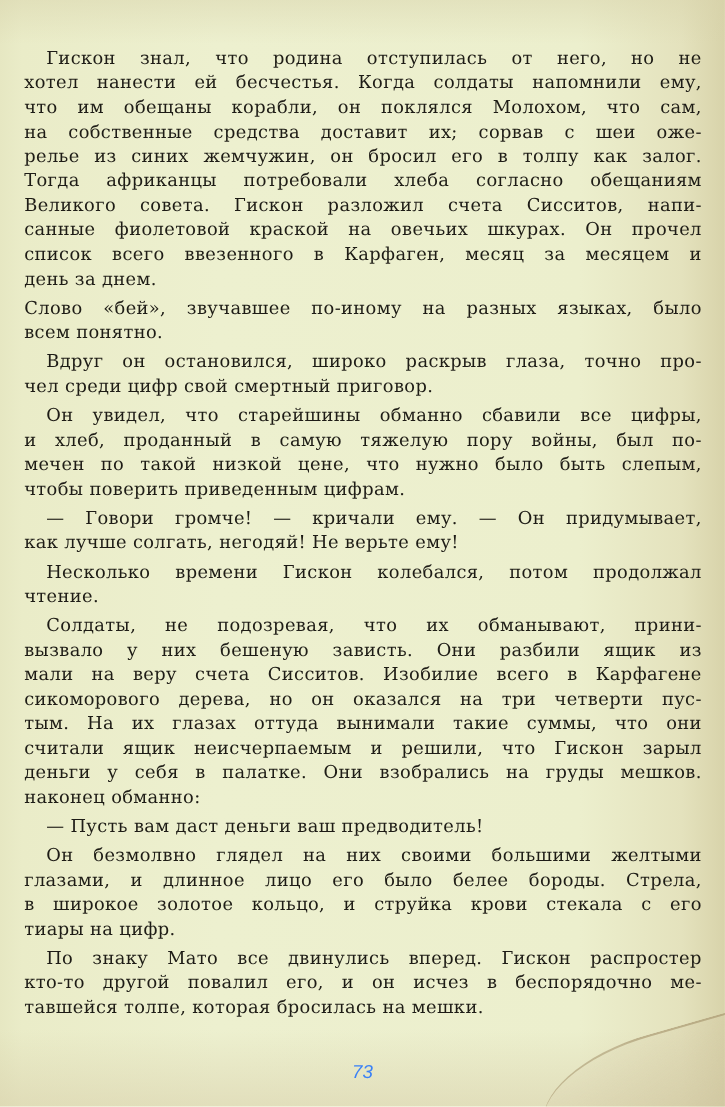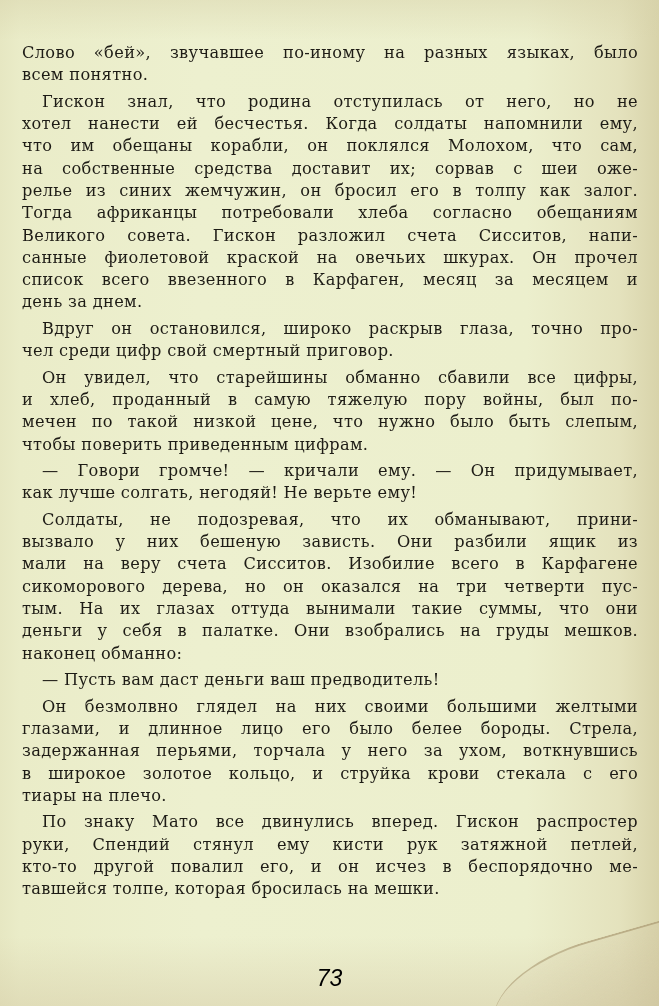--- a/index.html
+++ b/index.html
@@ -88,11 +88,6 @@
 <div class="text-block">
 
   <p class="para no-indent">
-    <span class="line">Слово «бей», звучавшее по-иному на разных языках, было</span>
-    <span class="line last">всем понятно.</span>
-  </p>
-
-  <p class="para no-indent">
     <span class="line indent">Гискон знал, что родина отступилась от него, но не</span>
     <span class="line">хотел нанести ей бесчестья. Когда солдаты напомнили ему,</span>
     <span class="line">что им обещаны корабли, он поклялся Молохом, что сам,</span>
@@ -103,6 +98,11 @@
     <span class="line">санные фиолетовой краской на овечьих шкурах. Он прочел</span>
     <span class="line">список всего ввезенного в Карфаген, месяц за месяцем и</span>
     <span class="line last">день за днем.</span>
+  </p>
+
+  <p class="para no-indent">
+    <span class="line">Слово «бей», звучавшее по-иному на разных языках, было</span>
+    <span class="line last">всем понятно.</span>
   </p>
 
   <p class="para no-indent">

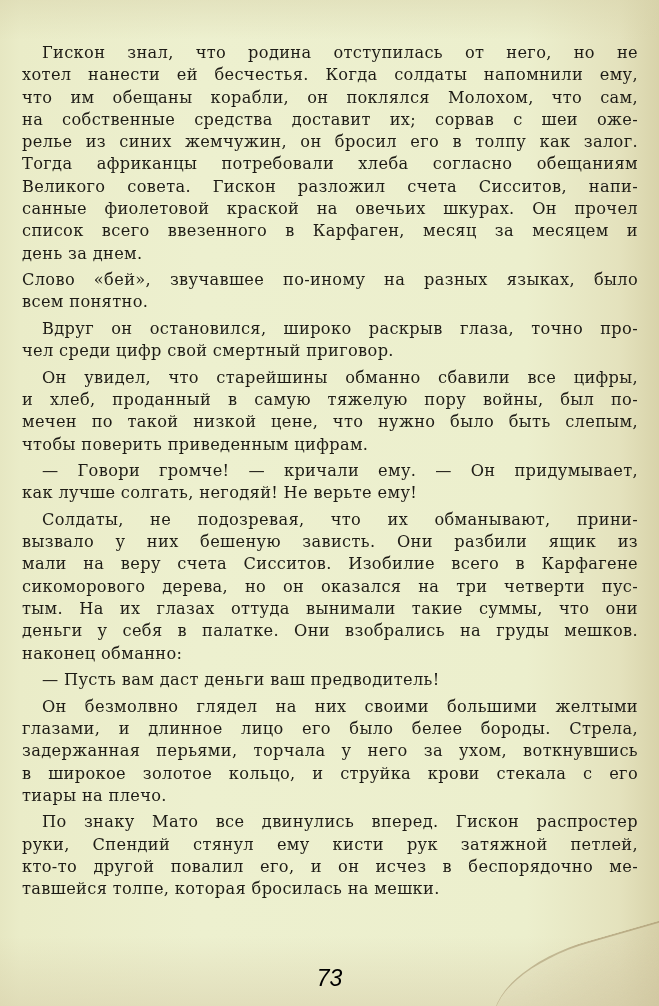--- a/index.html
+++ b/index.html
@@ -122,6 +122,10 @@
     <span class="line last">как лучше солгать, негодяй! Не верьте ему!</span>
   </p>
 
+  <p class="para no-indent">
+    <span class="line indent">Несколько времени Гискон колебался, потом продолжал</span>
+    <span class="line last">чтение.</span>
+  </p>
 
   <p class="para no-indent">
     <span class="line indent">Солдаты, не подозревая, что их обманывают, прини-</span>

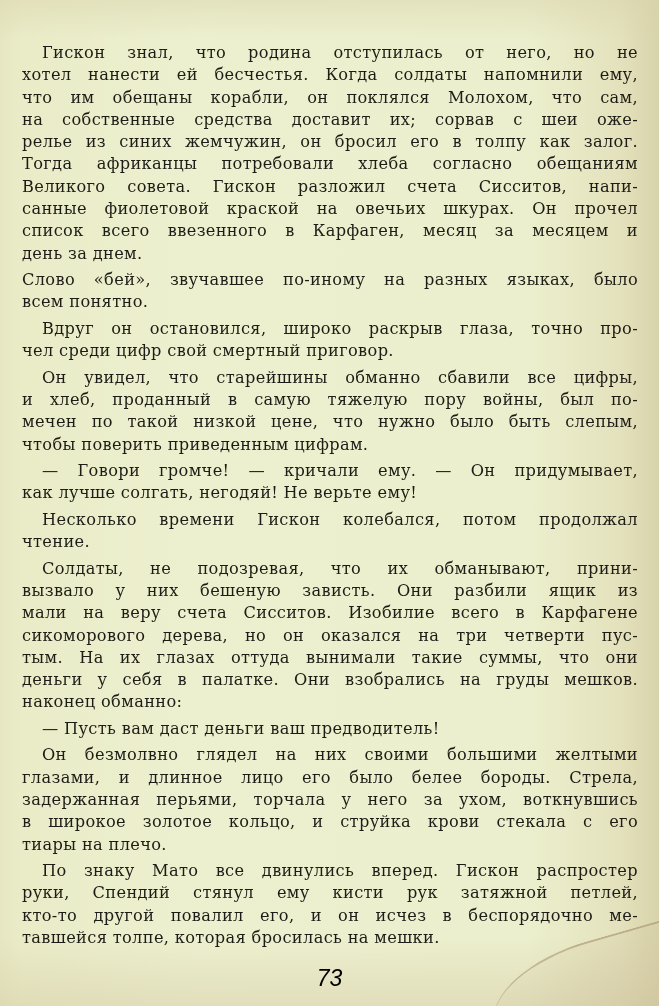--- a/index.html
+++ b/index.html
@@ -133,6 +133,7 @@
     <span class="line">мали на веру счета Сисситов. Изобилие всего в Карфагене</span>
     <span class="line">сикоморового дерева, но он оказался на три четверти пус-</span>
     <span class="line">тым. На их глазах оттуда вынимали такие суммы, что они</span>
+    <span class="line">считали ящик неисчерпаемым и решили, что Гискон зарыл</span>
     <span class="line">деньги у себя в палатке. Они взобрались на груды мешков.</span>
     <span class="line last">наконец обманно:</span>
   </p>

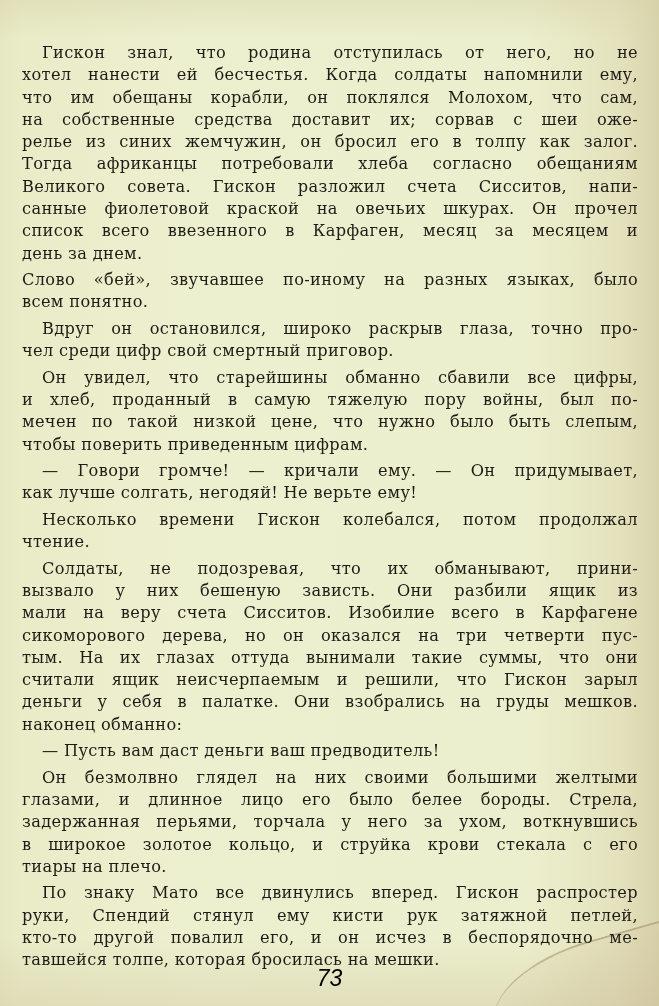--- a/index.html
+++ b/index.html
@@ -145,7 +145,6 @@
   <p class="para no-indent">
     <span class="line indent">Он безмолвно глядел на них своими большими желтыми</span>
     <span class="line">глазами, и длинное лицо его было белее бороды. Стрела,</span>
-    <span class="line">задержанная перьями, торчала у него за ухом, воткнувшись</span>
     <span class="line">в широкое золотое кольцо, и струйка крови стекала с его</span>
     <span class="line last">тиары на плечо.</span>
   </p>

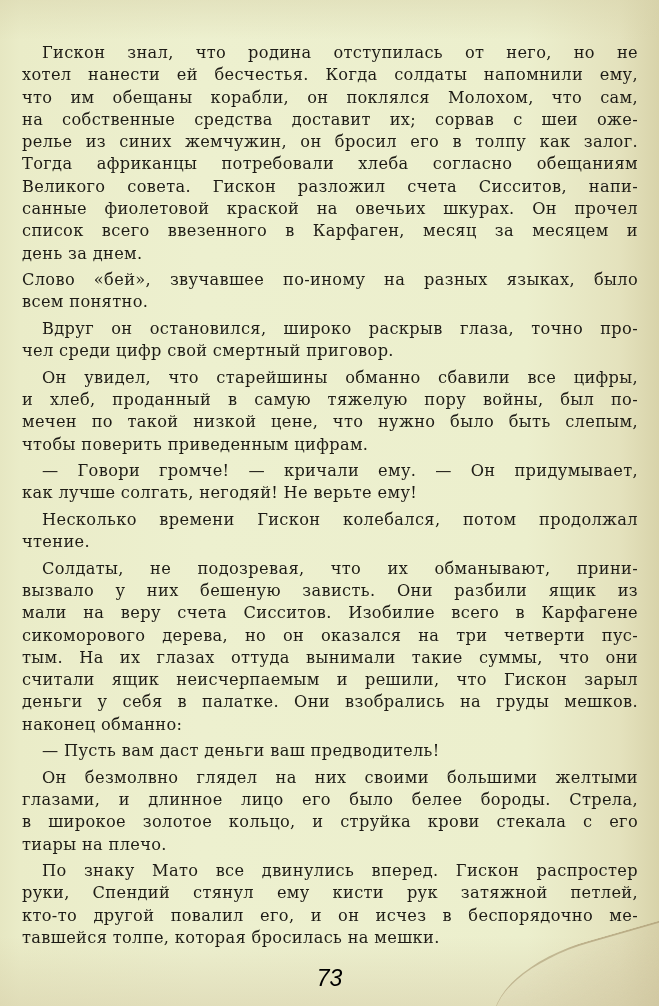--- a/index.html
+++ b/index.html
@@ -146,7 +146,7 @@
     <span class="line indent">Он безмолвно глядел на них своими большими желтыми</span>
     <span class="line">глазами, и длинное лицо его было белее бороды. Стрела,</span>
     <span class="line">в широкое золотое кольцо, и струйка крови стекала с его</span>
-    <span class="line last">тиары на плечо.</span>
+    <span class="line last">тиары на цифр.</span>
   </p>
 
   <p class="para no-indent">

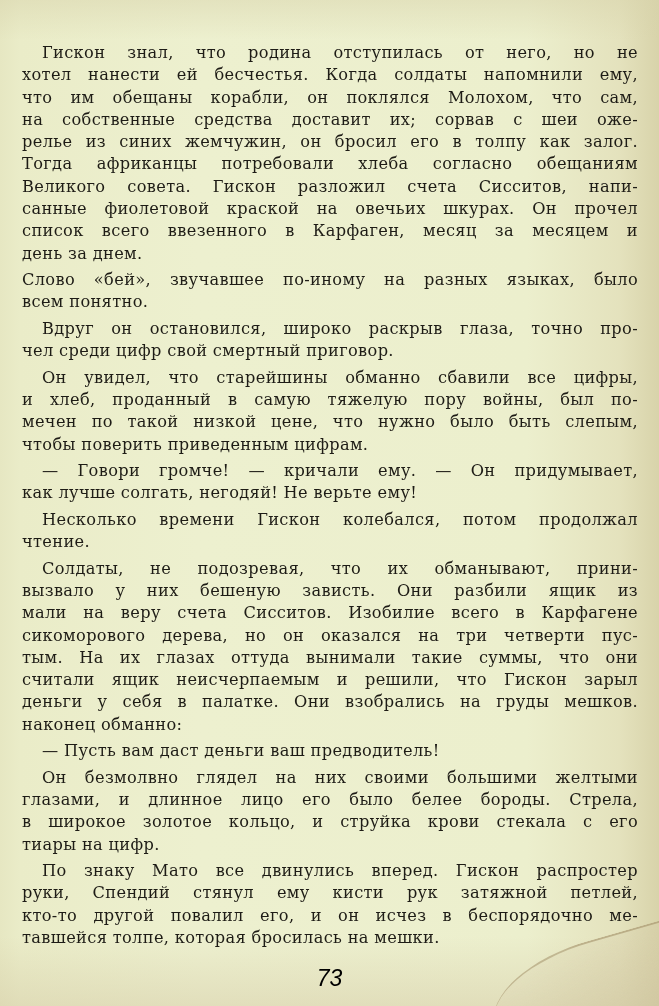--- a/index.html
+++ b/index.html
@@ -151,7 +151,6 @@
 
   <p class="para no-indent">
     <span class="line indent">По знаку Мато все двинулись вперед. Гискон распростер</span>
-    <span class="line">руки, Спендий стянул ему кисти рук затяжной петлей,</span>
     <span class="line">кто-то другой повалил его, и он исчез в беспорядочно ме-</span>
     <span class="line last">тавшейся толпе, которая бросилась на мешки.</span>
   </p>

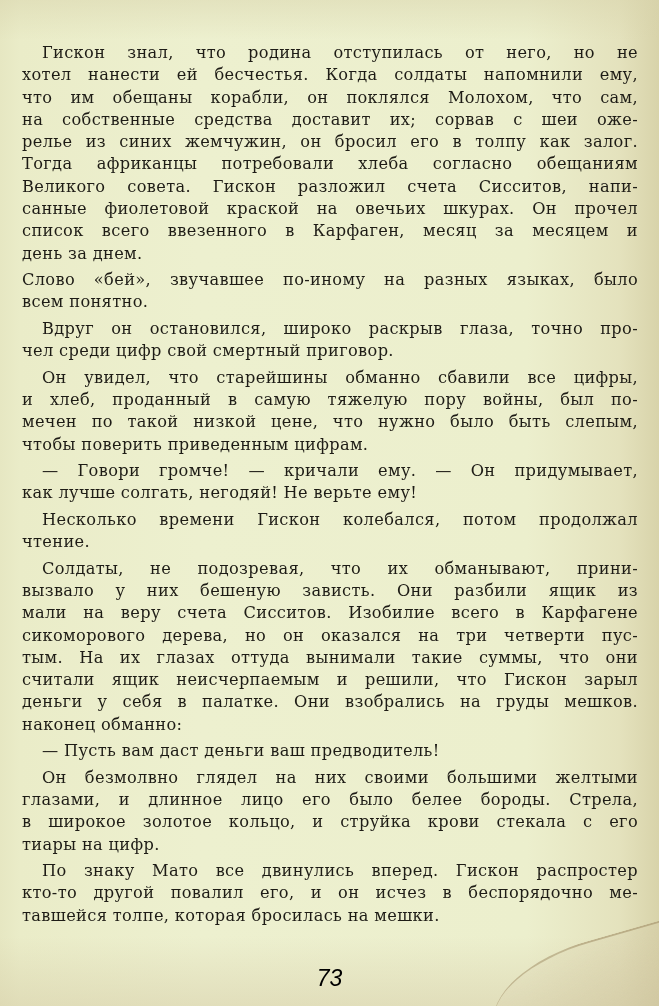--- a/index.html
+++ b/index.html
@@ -74,8 +74,8 @@
       text-align: center;
       font-family: "Liberation Sans", sans-serif;
       font-style: italic;
-      font-size: 23px;
-      color: #000000;
+      font-size: 17px;
+      color: #3b82f6;
     }
   </style>
 </head>

